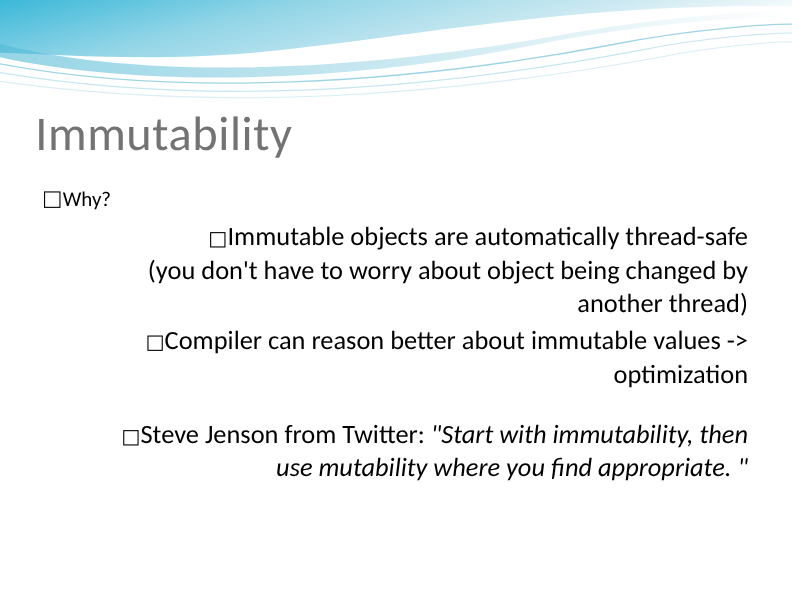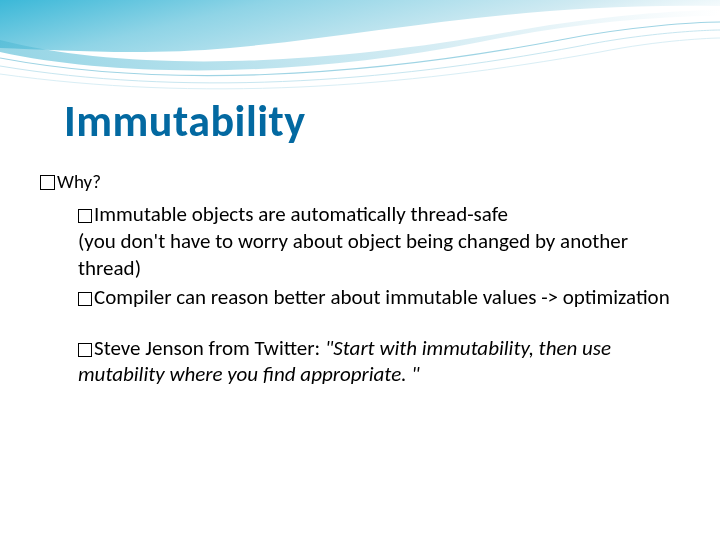--- a/index.html
+++ b/index.html
@@ -26,10 +26,9 @@
     left: 32px;
     top: 94px;
     font-size: 44px;
-    font-weight: 700;
-    color: #0369a1;
+    font-weight: 400;
+    color: #737373;
     letter-spacing: 0.5px;
-    margin-left: 32px;
   }
   .body-area {
     position: absolute;

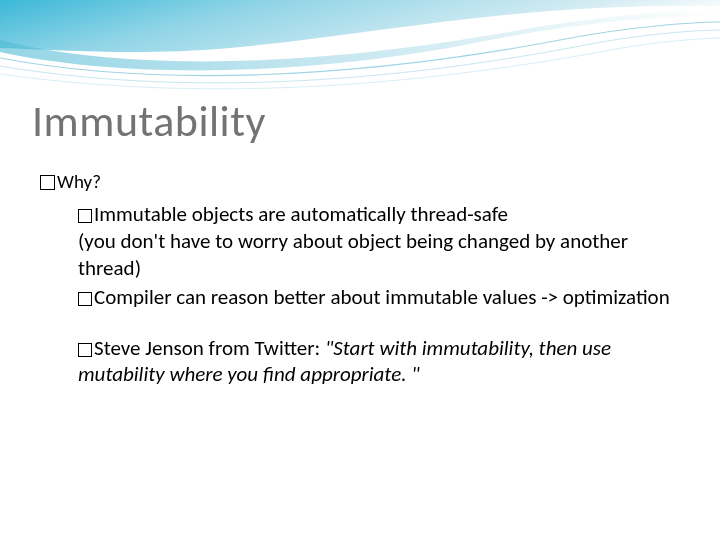--- a/index.html
+++ b/index.html
@@ -42,10 +42,11 @@
     margin-bottom: 8px;
   }
   .lvl2 {
-    font-size: 21px;
+    font-size: 24px;
     margin-left: 38px;
     margin-bottom: 2px;
     line-height: 1.28;
+    text-align: right;
   }
   .gap { height: 22px; }
   .bullet-box {

